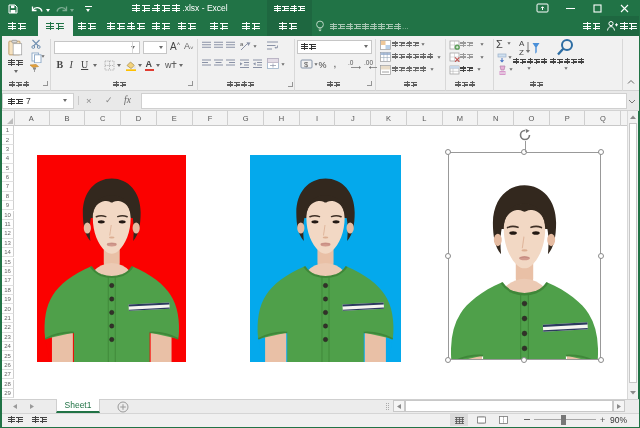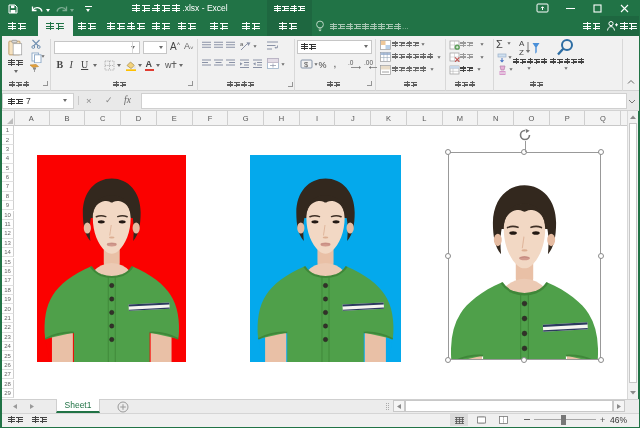--- a/index.html
+++ b/index.html
@@ -682,7 +682,7 @@
 <div class="abs" style="left:563px;top:415px;width:1.4px;height:9px;background:#888"></div>
 <div class="abs" style="left:561px;top:414.5px;width:5px;height:10px;background:#787878"></div>
 <div class="abs" style="left:600px;top:415px;font-size:9px;color:#555">+</div>
-<div class="abs" style="left:610px;top:414.5px;font-size:8.5px;color:#333">46%</div>
+<div class="abs" style="left:610px;top:414.5px;font-size:8.5px;color:#333">90%</div>
 <div class="abs" style="left:0;top:36px;width:1.5px;height:392px;background:#217346"></div>
 <div class="abs" style="left:638.5px;top:0;width:1.5px;height:428px;background:#217346"></div>
 <div class="abs" style="left:0;top:426.5px;width:640px;height:1.5px;background:#217346"></div>

